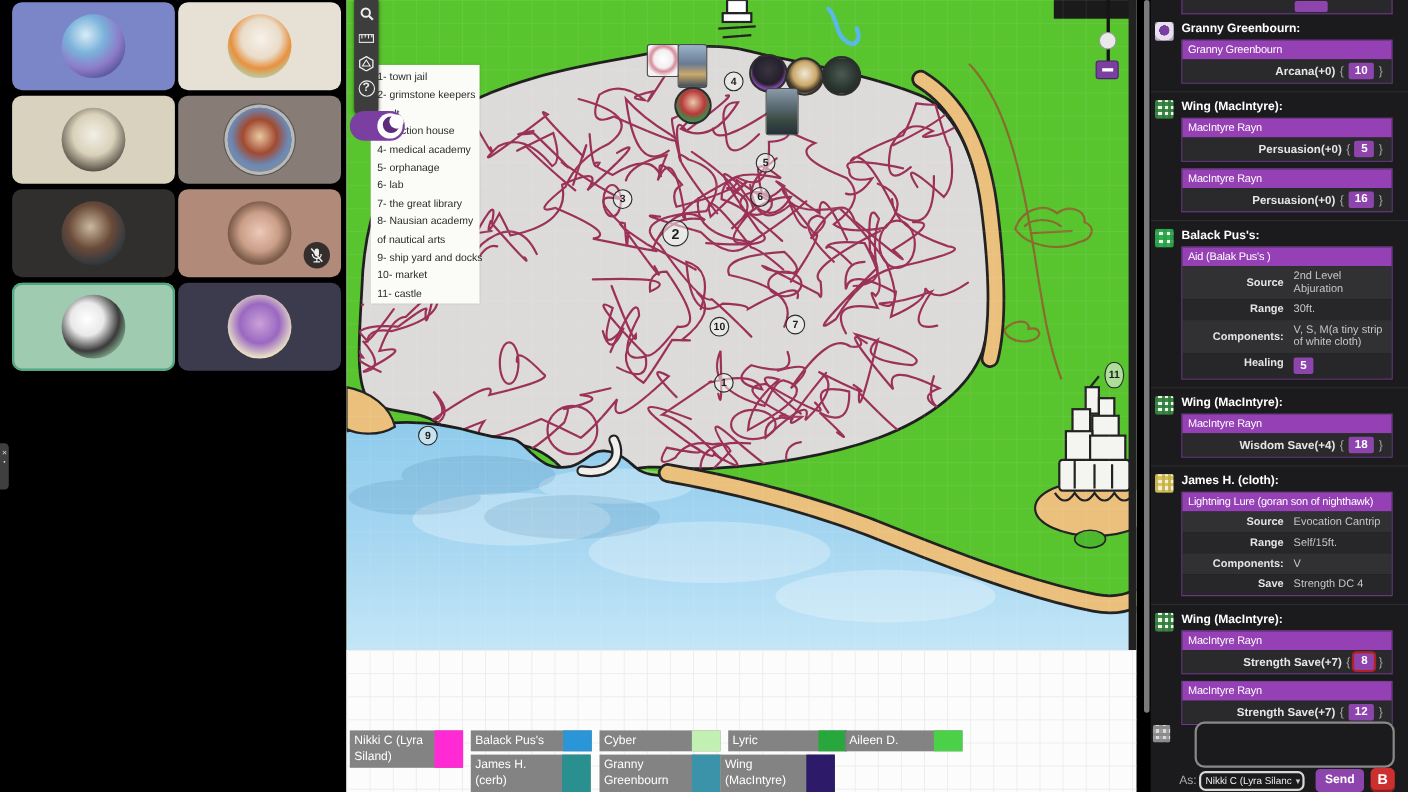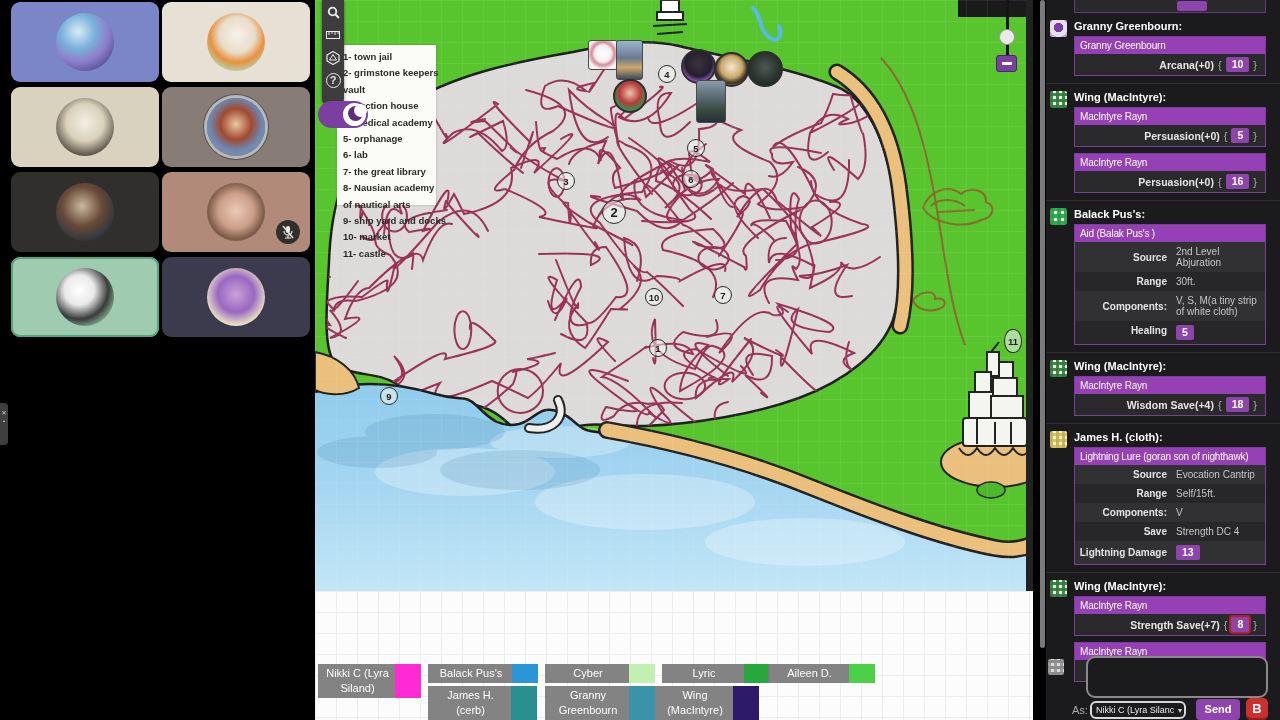--- a/index.html
+++ b/index.html
@@ -54,8 +54,8 @@
   #night-moon::after{content:"";position:absolute;left:6px;top:-2px;width:13px;height:13px;border-radius:50%;background:#fff;}
 
   
-  #legend{left:22px;top:45px;width:99px;height:160px;background:#fbfbf8;box-shadow:0 0 2px rgba(0,0,0,.25);
-          padding:4px 0 0 6px;box-sizing:border-box;font-weight:bold;}
+  #legend{left:22px;top:59px;width:99px;height:217px;background:#fbfbf8;box-shadow:0 0 2px rgba(0,0,0,.25);
+          padding:4px 0 0 6px;box-sizing:border-box;}
   #legend div{font-size:9.5px;line-height:16.4px;color:#2a2a2a;white-space:nowrap;}
 
   

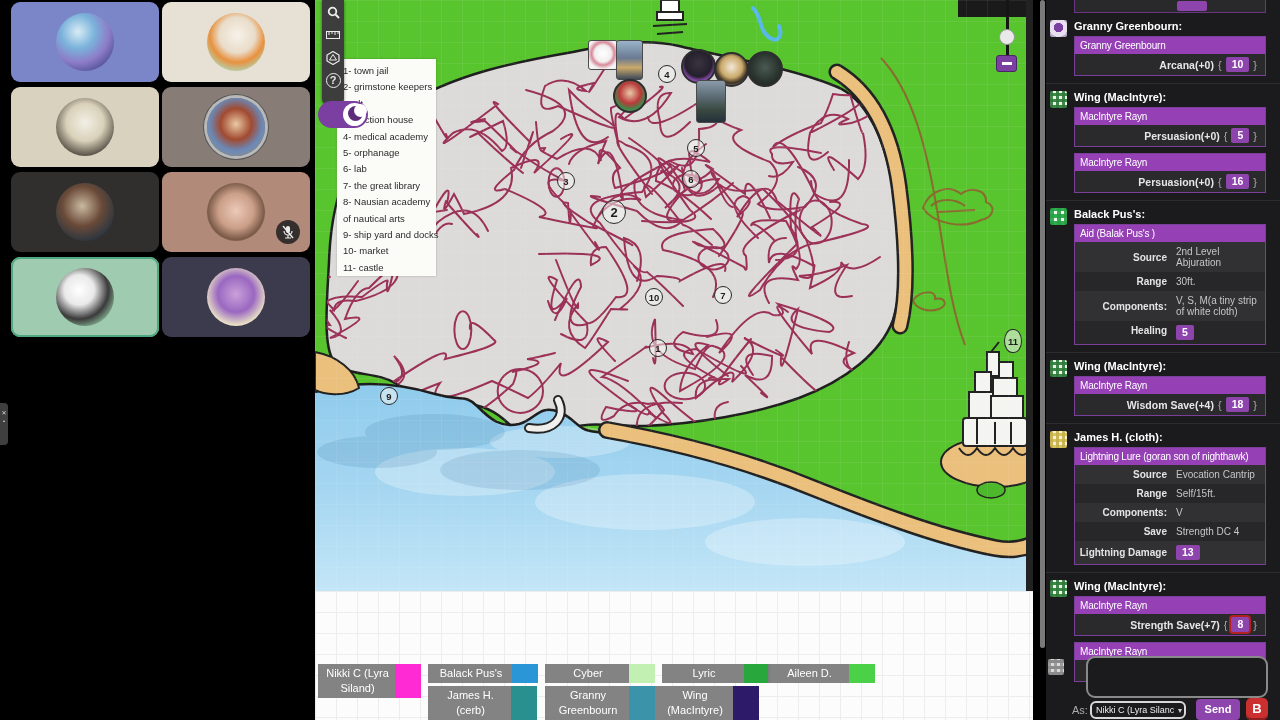--- a/index.html
+++ b/index.html
@@ -506,10 +506,6 @@
             <div class="slabel">Save</div>
             <div class="sval">Strength DC 4</div>
           </div>
-          <div class="srow alt">
-            <div class="slabel">Lightning Damage</div>
-            <div class="badge">13</div>
-          </div>
         </div>
       </div>
       <div class="msg">

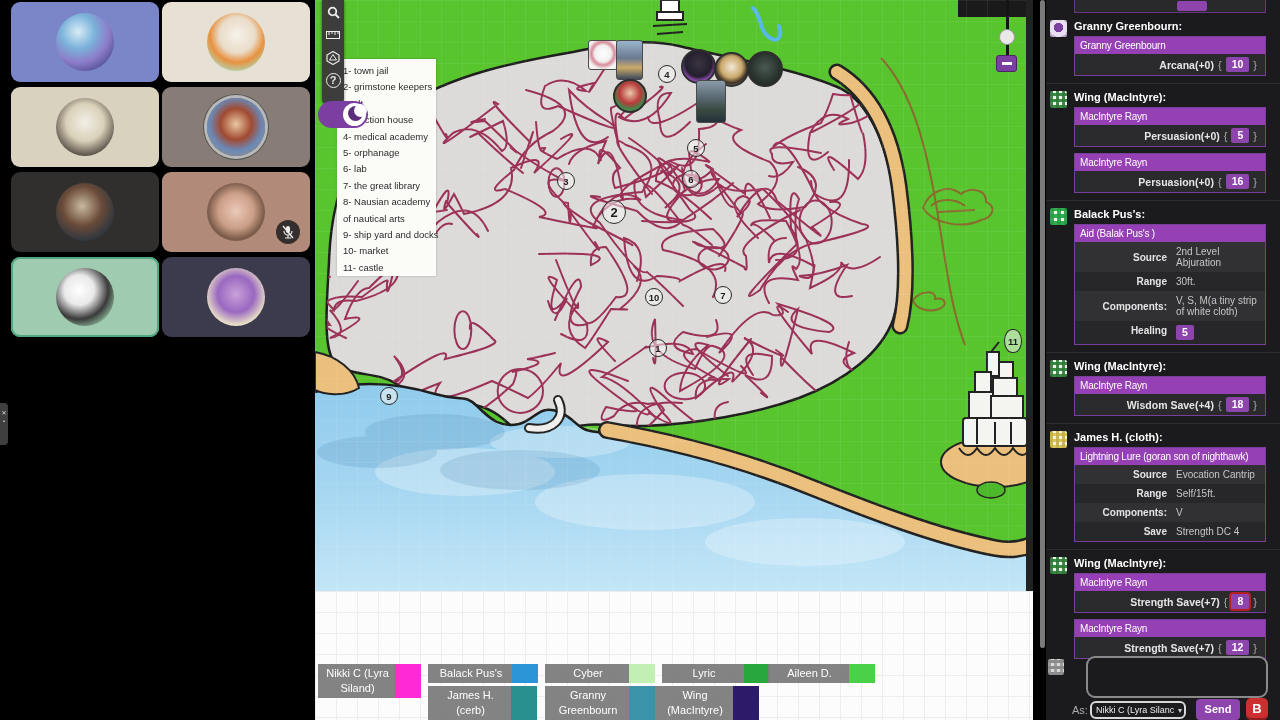--- a/index.html
+++ b/index.html
@@ -67,7 +67,7 @@
 
   
   .plabel{position:absolute;background:rgba(124,124,124,.95);color:#fff;font-size:11px;line-height:15px;
-          text-align:center;box-sizing:border-box;padding:2px 28px 2px 4px;}
+          box-sizing:border-box;padding:2px 28px 2px 4px;}
   .plabel .swatch{position:absolute;right:0;top:0;bottom:0;width:26px;}
 
   

